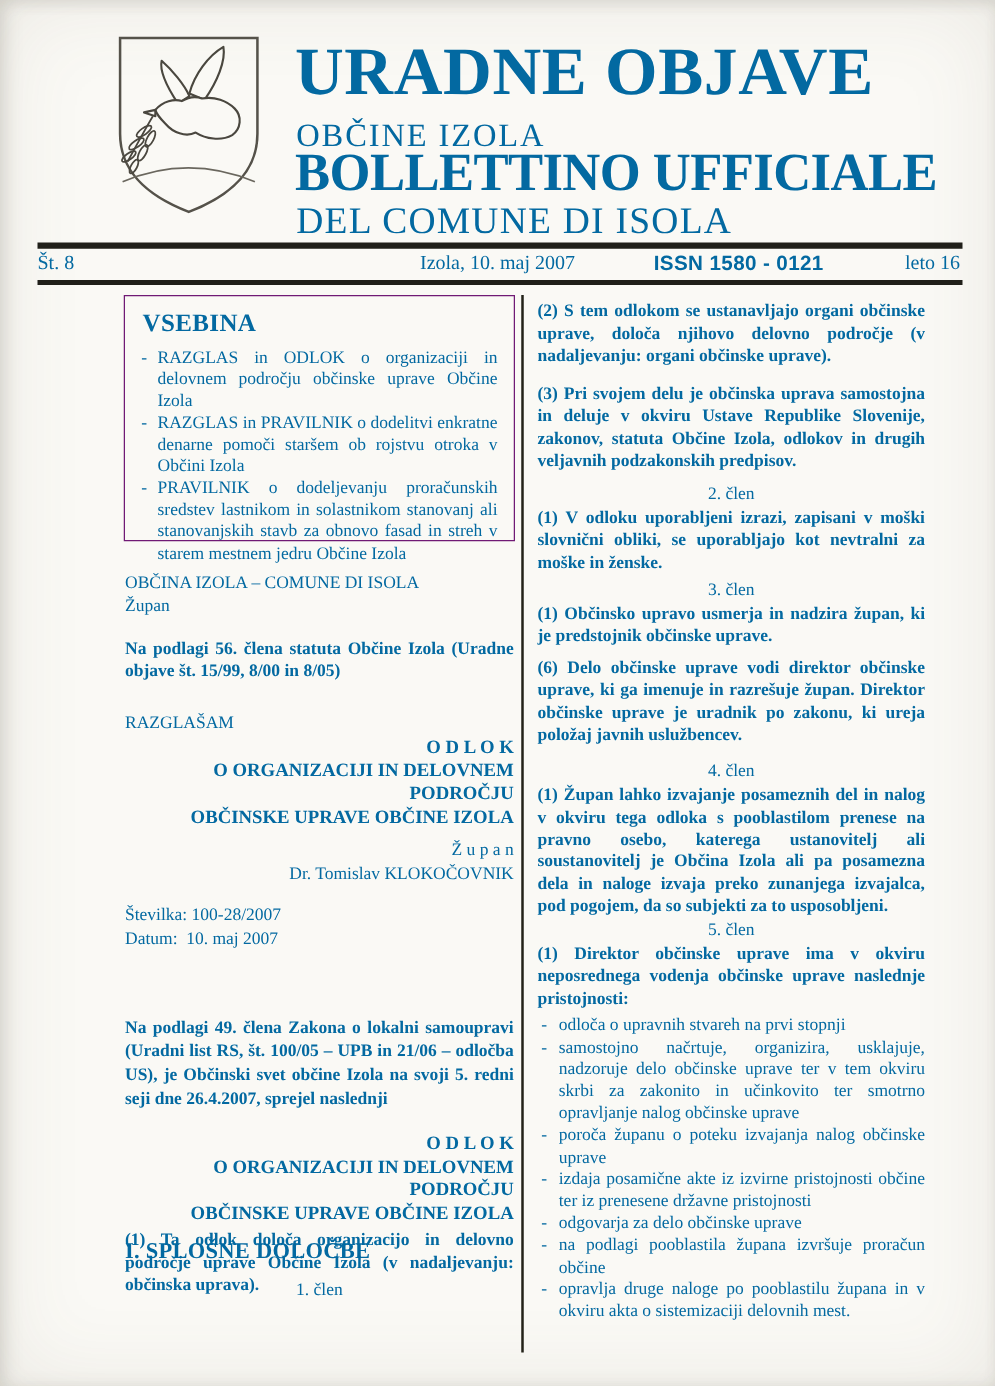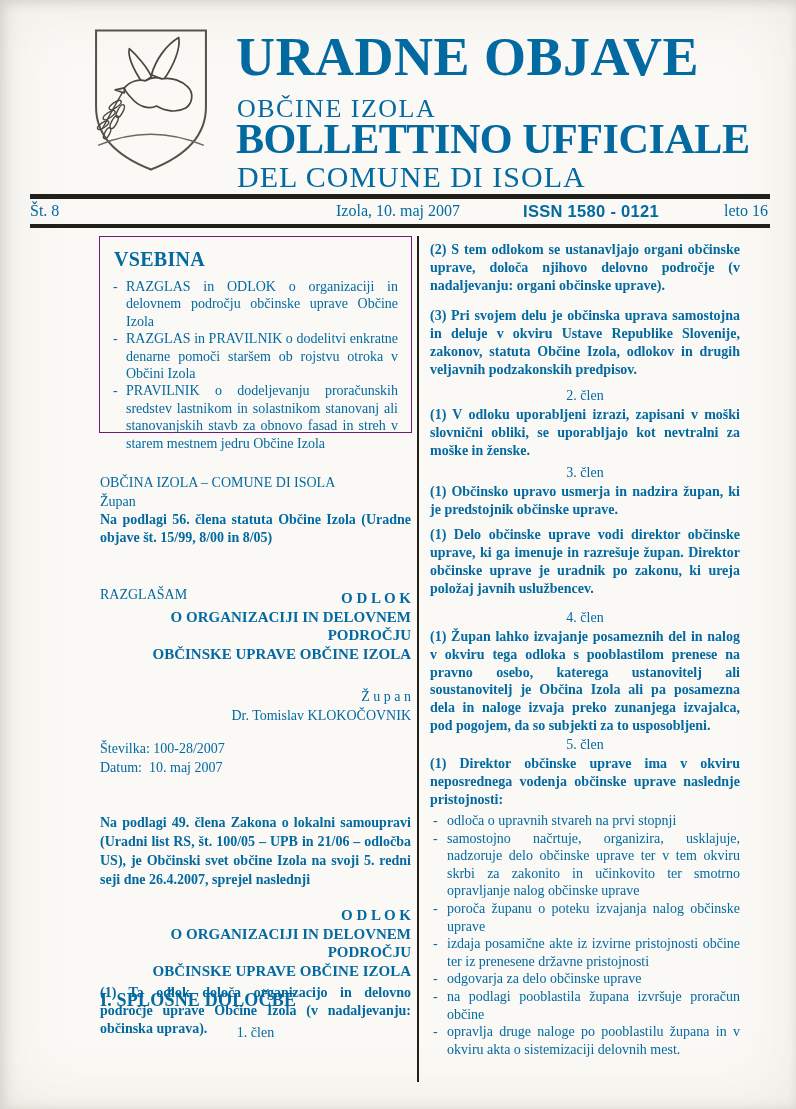--- a/index.html
+++ b/index.html
@@ -43,7 +43,7 @@
   .lc { left:100px; width:311px; }
   .rc { left:430px; width:310px; }
   .body-text { font-size:14px; line-height:18px; text-align:justify;font-weight:bold; }
-  .lines { font-size:14px; line-height:18.5px;margin-top:16px; }
+  .lines { font-size:14px; line-height:18.5px; }
   .rightal { text-align:right; }
   .decree { font-size:15px; line-height:18.7px; font-weight:bold; text-align:right; }
   .section-head { font-size:18px; font-weight:bold; letter-spacing:.2px; }

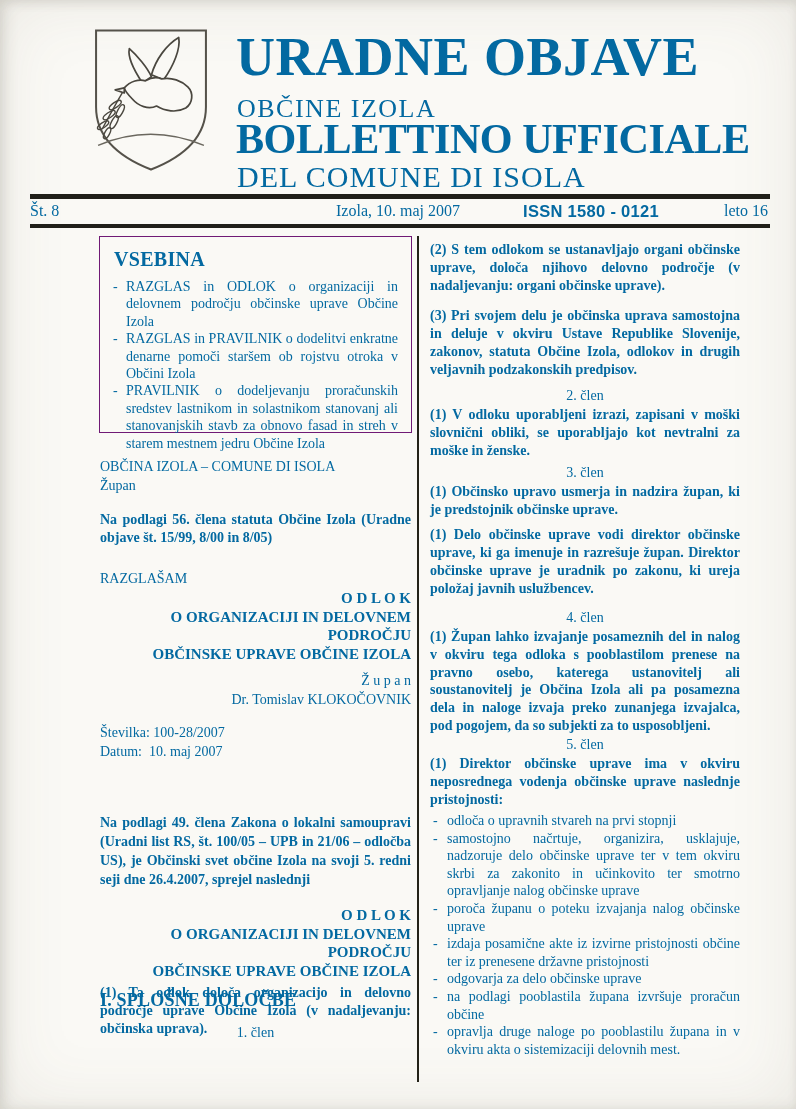--- a/index.html
+++ b/index.html
@@ -154,7 +154,7 @@
 
   <div class="abs rc art-head" style="top:465px">3. člen</div>
   <div class="abs rc body-text" style="top:483px">(1) Občinsko upravo usmerja in nadzira župan, ki je predstojnik občinske uprave.</div>
-  <div class="abs rc body-text" style="top:526px">(1) Delo občinske uprave vodi direktor občinske uprave, ki ga imenuje in razrešuje župan. Direktor občinske uprave je uradnik po zakonu, ki ureja položaj javnih uslužbencev.</div>
+  <div class="abs rc body-text" style="top:526px">(6) Delo občinske uprave vodi direktor občinske uprave, ki ga imenuje in razrešuje župan. Direktor občinske uprave je uradnik po zakonu, ki ureja položaj javnih uslužbencev.</div>
 
   <div class="abs rc art-head" style="top:610px">4. člen</div>
   <div class="abs rc body-text" style="top:628px; line-height:17.8px">(1) Župan lahko izvajanje posameznih del in nalog v okviru tega odloka s pooblastilom prenese na pravno osebo, katerega ustanovitelj ali soustanovitelj je Občina Izola ali pa posamezna dela in naloge izvaja preko zunanjega izvajalca, pod pogojem, da so subjekti za to usposobljeni.</div>

